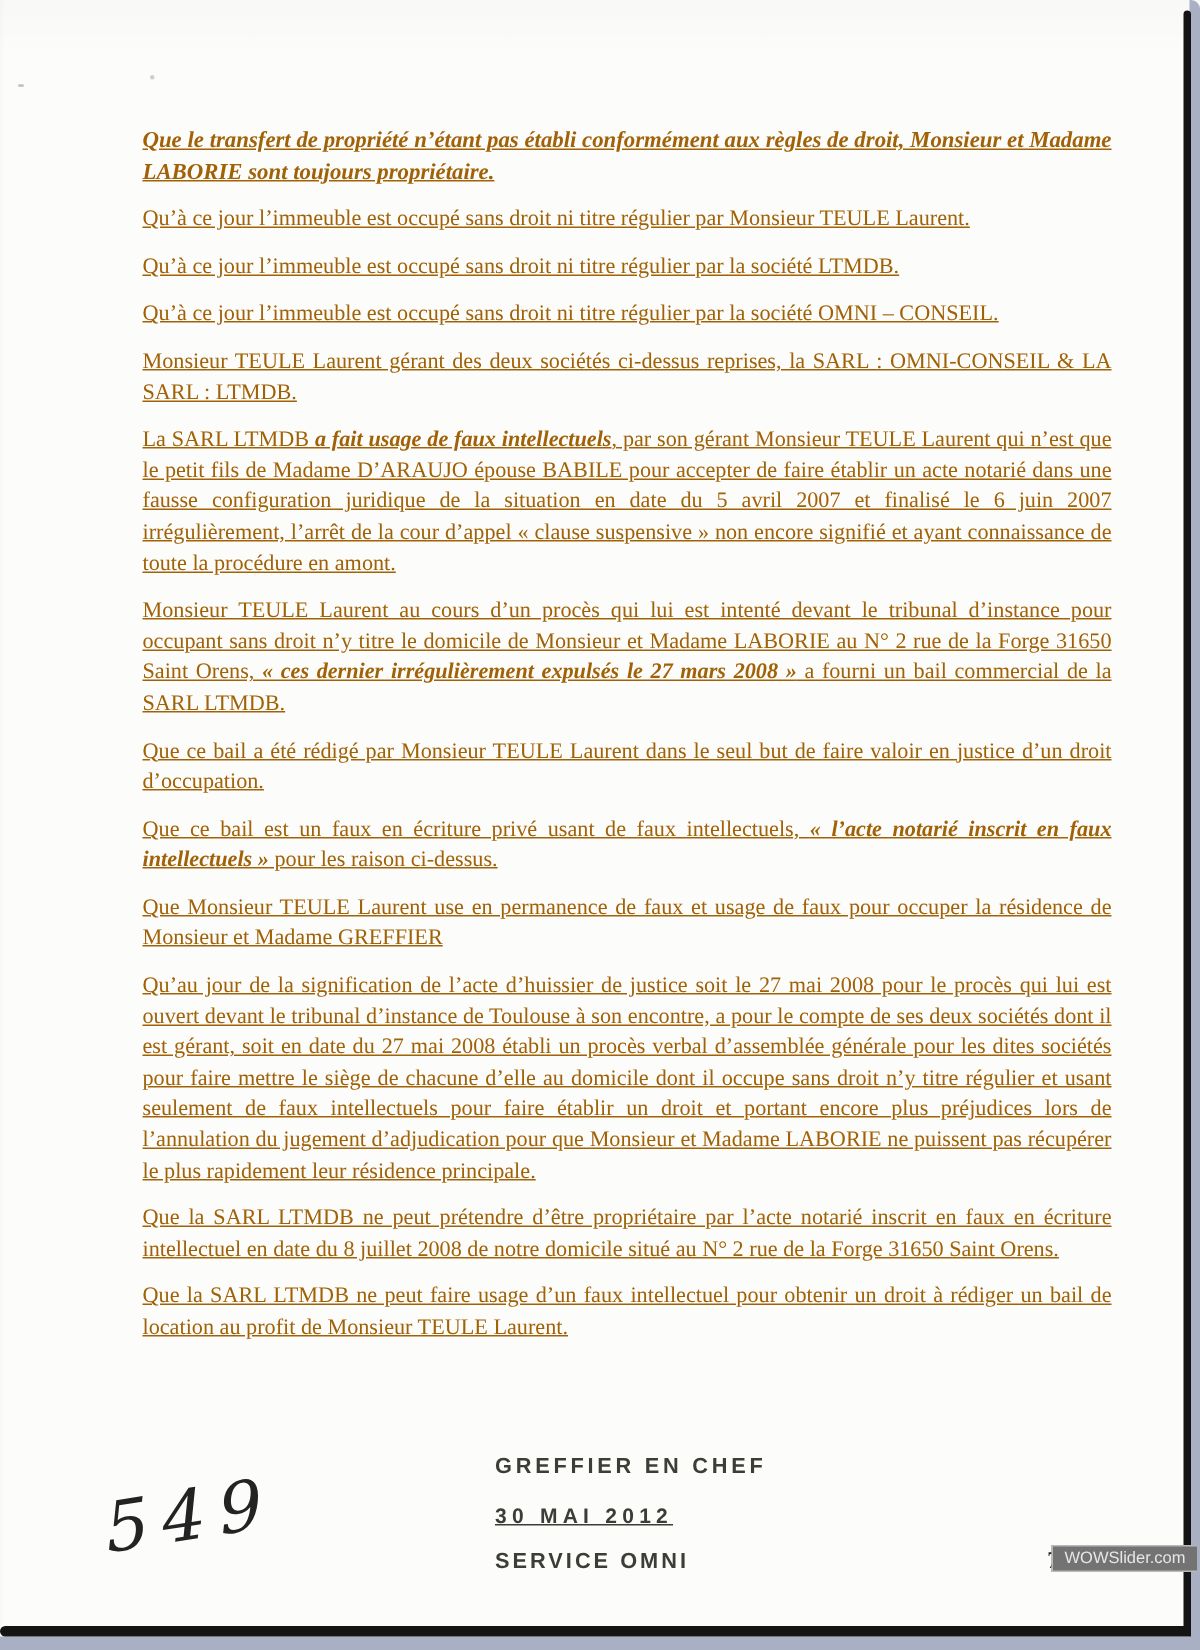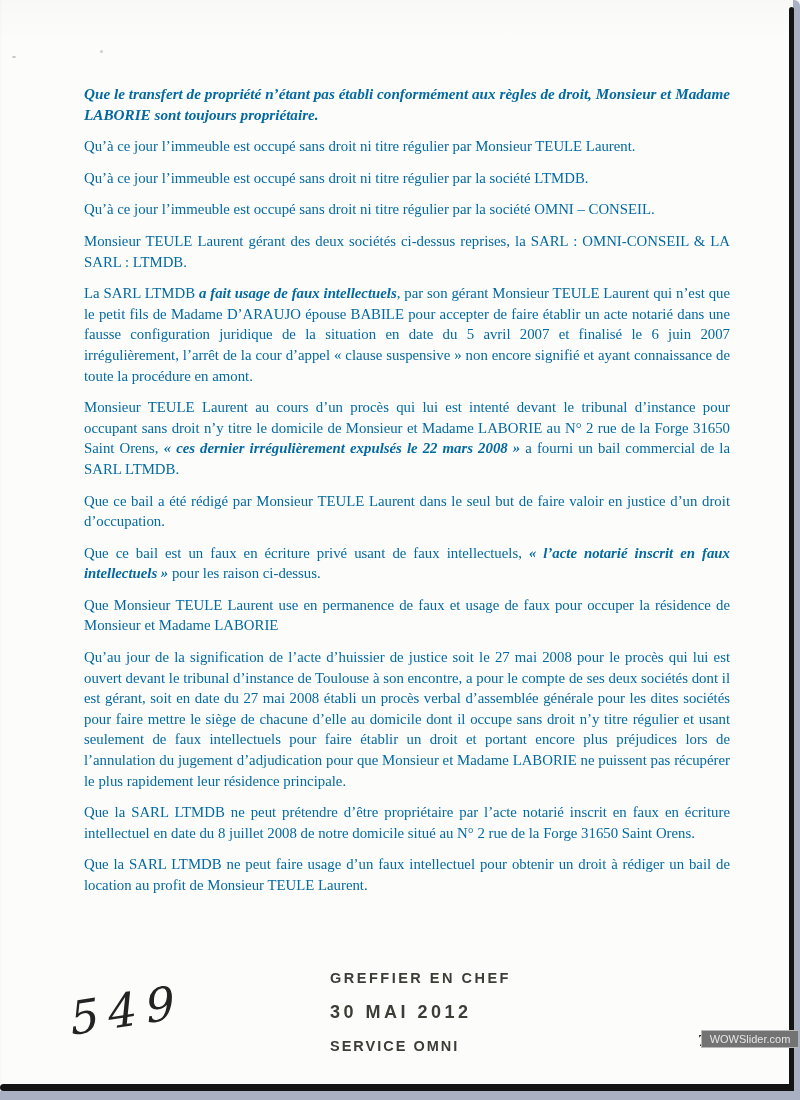--- a/index.html
+++ b/index.html
@@ -18,9 +18,10 @@
     pointer-events:none;
   }
   .doc-body{
-    position:absolute;left:84px;top:84px;width:646px;
-    font-size:14.8px;line-height:20.6px;color:#0369a1;
+    position:absolute;left:95px;top:84px;width:646px;
+    font-size:14.8px;line-height:20.6px;color:#a16207;
     text-align:justify;
+    text-decoration:underline;
   }
   .para{margin:0 0 11px 0;}
   .para.lead{font-size:15.2px;}

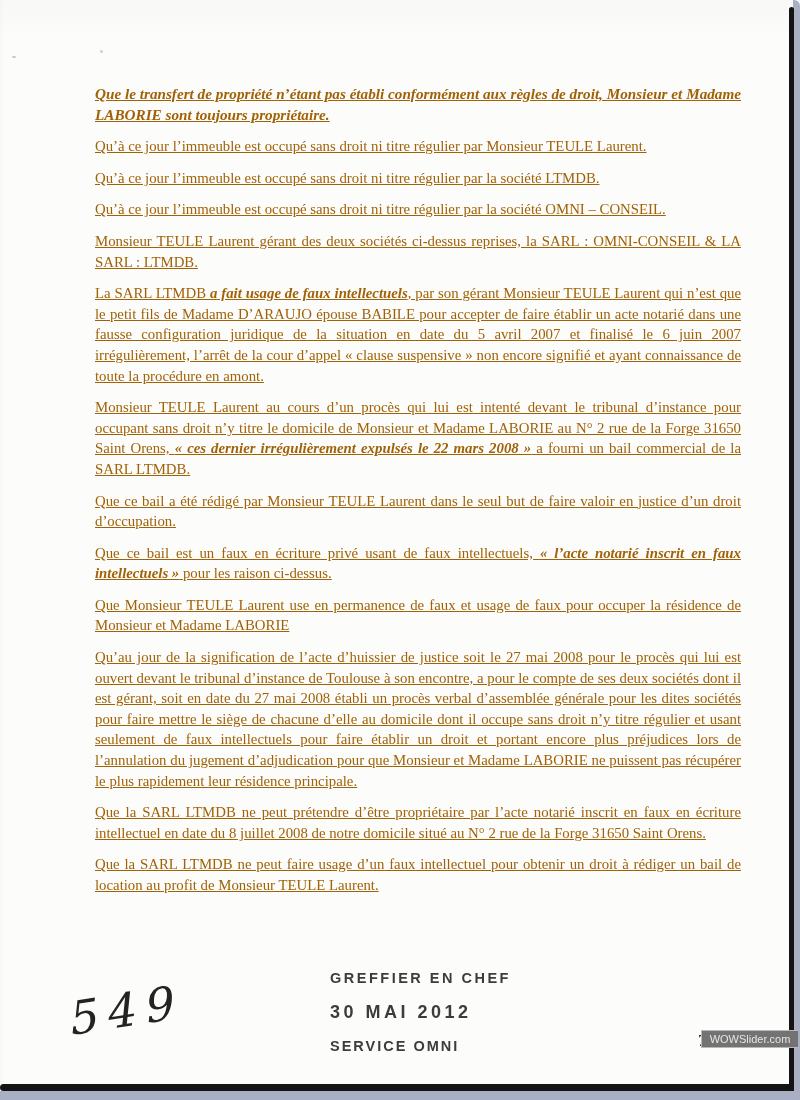--- a/index.html
+++ b/index.html
@@ -87,7 +87,7 @@
       <p class="para"><span>Qu’à ce jour l’immeuble est occupé sans droit ni titre régulier par la société OMNI – CONSEIL.</span></p>
       <p class="para"><span>Monsieur TEULE Laurent gérant des deux sociétés ci-dessus reprises, la SARL : OMNI-CONSEIL &amp; LA SARL : LTMDB.</span></p>
       <p class="para"><span>La SARL LTMDB </span><span class="bi">a fait usage de faux intellectuels</span><span>, par son gérant Monsieur TEULE Laurent qui n’est que le petit fils de Madame D’ARAUJO épouse BABILE pour accepter de faire établir un acte notarié dans une fausse configuration juridique de la situation en date du 5 avril 2007 et finalisé le 6 juin 2007 irrégulièrement, l’arrêt de la cour d’appel «  clause suspensive » non encore signifié et ayant connaissance de toute la procédure en amont.</span></p>
-      <p class="para"><span>Monsieur TEULE Laurent au cours d’un procès qui lui est intenté devant le tribunal d’instance pour occupant sans droit n’y titre le domicile de Monsieur et Madame LABORIE au N° 2 rue de la Forge 31650 Saint Orens, </span><span class="bi">« ces dernier irrégulièrement expulsés le 22 mars 2008 »</span><span> a fourni un bail commercial de la SARL LTMDB.</span></p>
+      <p class="para"><span>Monsieur TEULE Laurent au cours d’un procès qui lui est intenté devant le tribunal d’instance pour occupant sans droit n’y titre le domicile de Monsieur et Madame LABORIE au N° 2 rue de la Forge 31650 Saint Orens, </span><span class="bi">« ces dernier irrégulièrement expulsés le 27 mars 2008 »</span><span> a fourni un bail commercial de la SARL LTMDB.</span></p>
       <p class="para"><span>Que ce bail a été rédigé par Monsieur TEULE Laurent dans le seul but de faire valoir en justice d’un droit d’occupation.</span></p>
       <p class="para"><span>Que ce bail est un faux en écriture privé usant de faux intellectuels, </span><span class="bi">« l’acte notarié inscrit en faux intellectuels »</span><span> pour les raison ci-dessus.</span></p>
       <p class="para"><span>Que Monsieur TEULE Laurent use en permanence de faux et usage de faux pour occuper la résidence de Monsieur et Madame LABORIE</span></p>

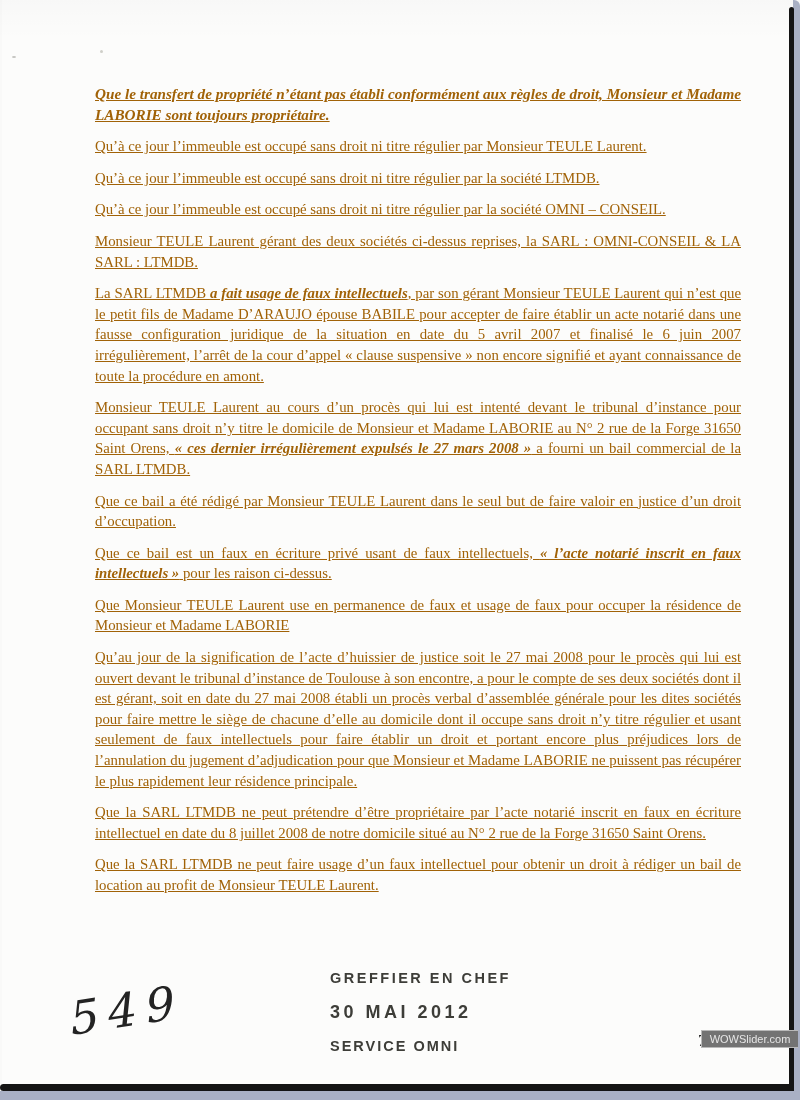--- a/index.html
+++ b/index.html
@@ -90,7 +90,7 @@
       <p class="para"><span>Monsieur TEULE Laurent au cours d’un procès qui lui est intenté devant le tribunal d’instance pour occupant sans droit n’y titre le domicile de Monsieur et Madame LABORIE au N° 2 rue de la Forge 31650 Saint Orens, </span><span class="bi">« ces dernier irrégulièrement expulsés le 27 mars 2008 »</span><span> a fourni un bail commercial de la SARL LTMDB.</span></p>
       <p class="para"><span>Que ce bail a été rédigé par Monsieur TEULE Laurent dans le seul but de faire valoir en justice d’un droit d’occupation.</span></p>
       <p class="para"><span>Que ce bail est un faux en écriture privé usant de faux intellectuels, </span><span class="bi">« l’acte notarié inscrit en faux intellectuels »</span><span> pour les raison ci-dessus.</span></p>
-      <p class="para"><span>Que Monsieur TEULE Laurent use en permanence de faux et usage de faux pour occuper la résidence de Monsieur et Madame LABORIE</span></p>
+      <p class="para"><span>Que Monsieur TEULE Laurent use en permanence de faux et usage de faux pour occuper la résidence de Monsieur et Madame GREFFIER</span></p>
       <p class="para"><span>Qu’au jour de la signification de l’acte d’huissier de justice soit le 27 mai 2008 pour le procès qui lui est ouvert devant le tribunal d’instance de Toulouse à son encontre, a pour le compte de ses deux sociétés dont il est gérant, soit en date du 27 mai 2008 établi un procès verbal d’assemblée générale pour les dites sociétés pour faire mettre le siège de chacune d’elle au domicile dont il occupe sans droit n’y titre régulier et usant seulement de faux intellectuels pour faire établir un droit et portant encore plus préjudices lors de l’annulation du jugement d’adjudication pour que Monsieur et Madame LABORIE ne puissent pas récupérer le plus rapidement leur résidence principale.</span></p>
       <p class="para"><span>Que la SARL LTMDB ne peut prétendre d’être propriétaire par l’acte notarié inscrit en faux en écriture intellectuel en date du 8 juillet 2008 de notre domicile situé au N° 2 rue de la Forge 31650 Saint Orens.</span></p>
       <p class="para"><span>Que la SARL LTMDB ne peut faire usage d’un faux intellectuel pour obtenir un droit à rédiger un bail de location au profit de Monsieur TEULE Laurent.</span></p>

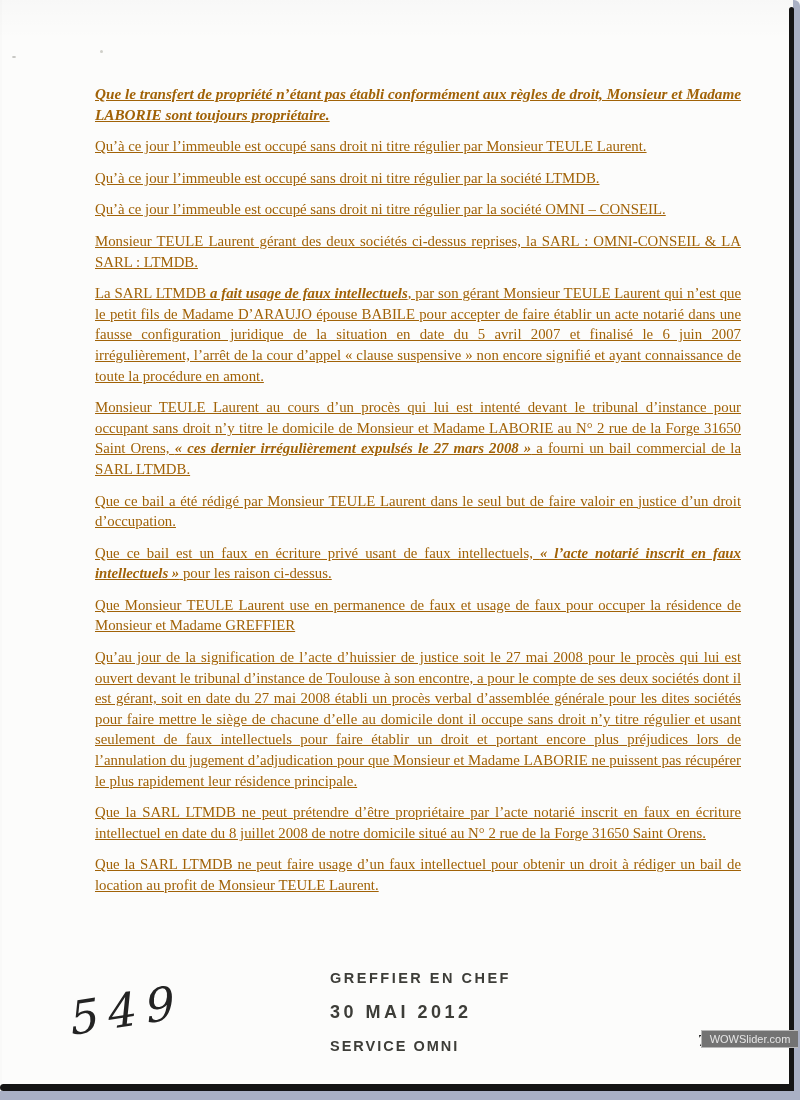--- a/index.html
+++ b/index.html
@@ -31,7 +31,7 @@
     color:#3d3d38;font-family:"Liberation Sans",sans-serif;font-weight:bold;
   }
   .stamp-line1{font-size:14.5px;letter-spacing:2.5px;}
-  .stamp-line2{margin-top:16px;font-size:18px;letter-spacing:3.5px;}
+  .stamp-line2{margin-top:16px;font-size:14px;letter-spacing:3.5px;text-decoration:underline;}
   .stamp-line3{margin-top:15px;font-size:14.5px;letter-spacing:2px;}
   .handwritten{
     position:absolute;left:68px;top:992px;

